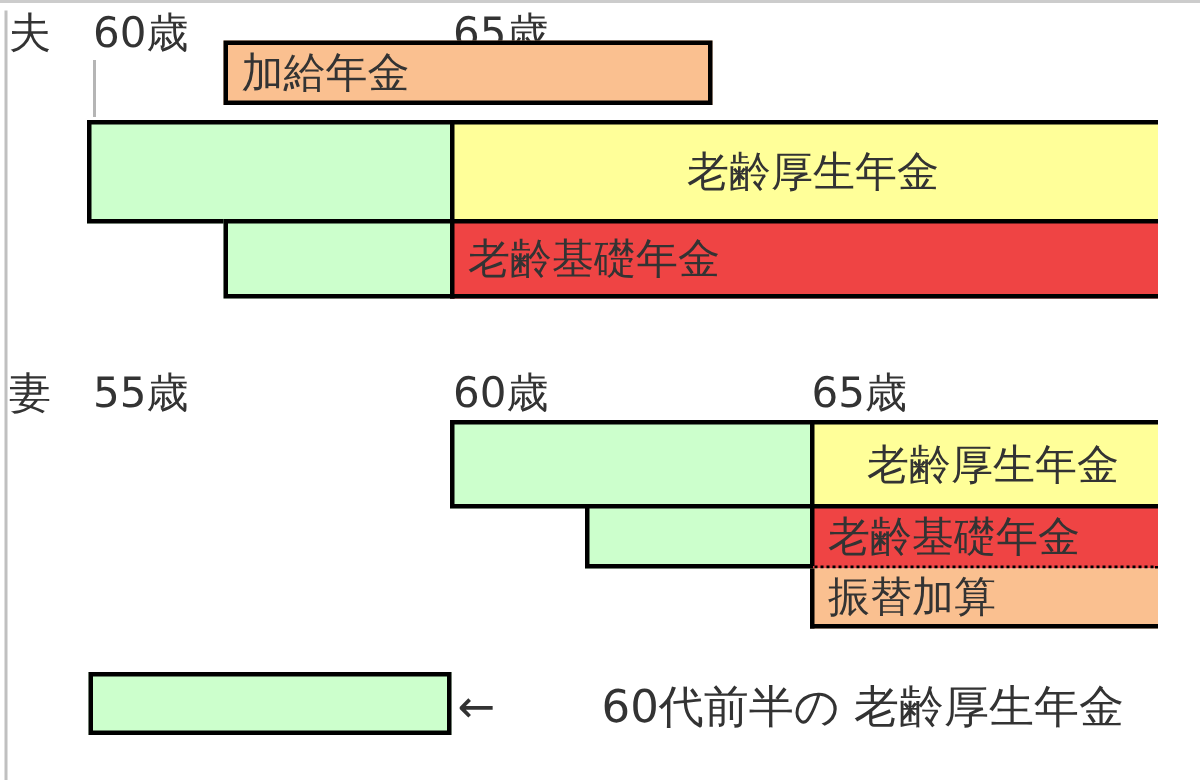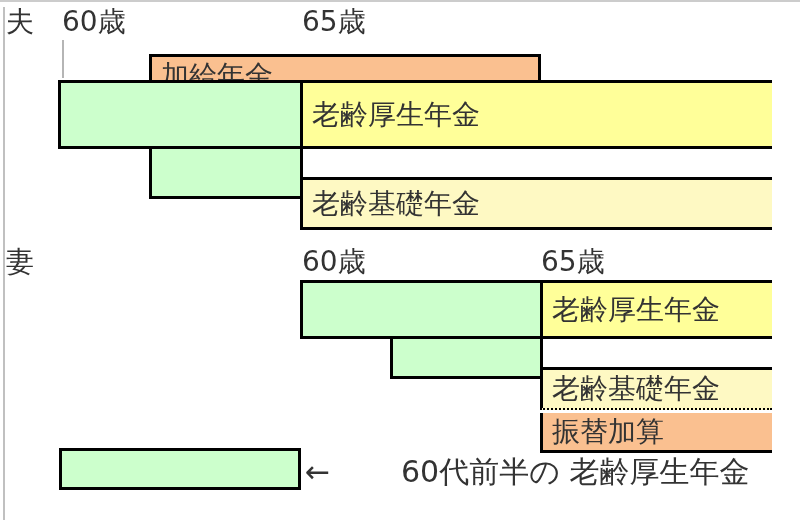--- a/index.html
+++ b/index.html
@@ -35,7 +35,7 @@
   <div class="txt" style="left:302px;top:7px">65歳</div>
   <div class="tick" style="left:62px;top:40px;height:38px"></div>
 
-  <div class="bar orange" style="left:149px;top:54px;width:392px;height:43px">
+  <div class="bar orange" style="left:149px;top:27px;width:326px;height:43px">
     <span class="bar-label">加給年金</span>
   </div>
 

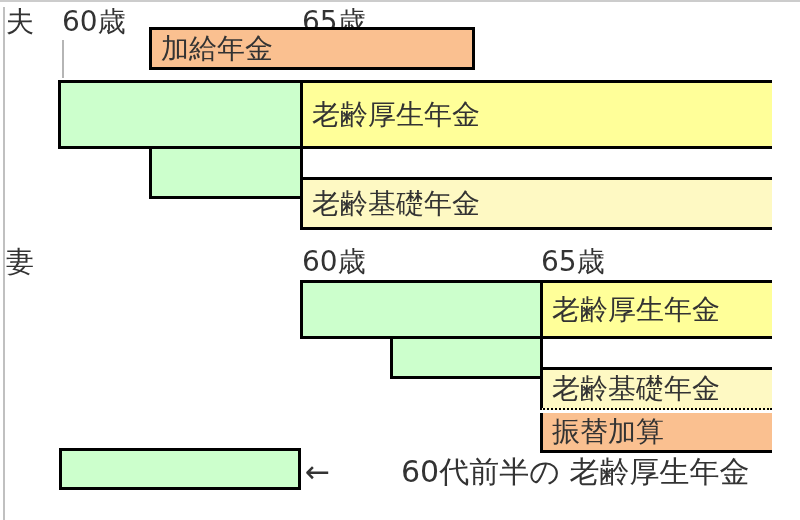--- a/index.html
+++ b/index.html
@@ -18,7 +18,7 @@
   .no-top{border-top:0 !important;margin-top:34px;}
   .dotted-bottom{border-bottom:2px dotted #000 !important;}
   .green{background:#ccffcc;}
-  .yellow{background:#ffff99;}
+  .yellow{background:#ffff99;justify-content:center;}
   .cyan{background:#fef9c3;margin-top:31px;}
   .orange{background:#fac090;}
 </style>

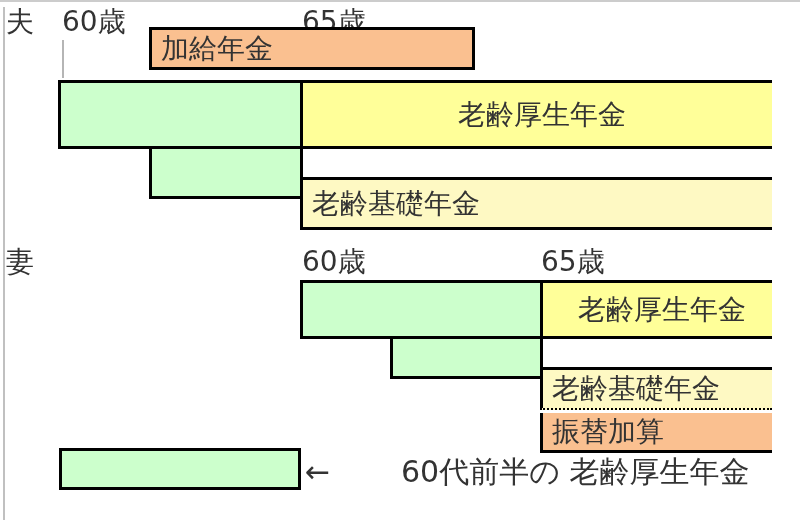--- a/index.html
+++ b/index.html
@@ -19,7 +19,7 @@
   .dotted-bottom{border-bottom:2px dotted #000 !important;}
   .green{background:#ccffcc;}
   .yellow{background:#ffff99;justify-content:center;}
-  .cyan{background:#fef9c3;margin-top:31px;}
+  .cyan{background:#ef4444;}
   .orange{background:#fac090;}
 </style>
 </head>

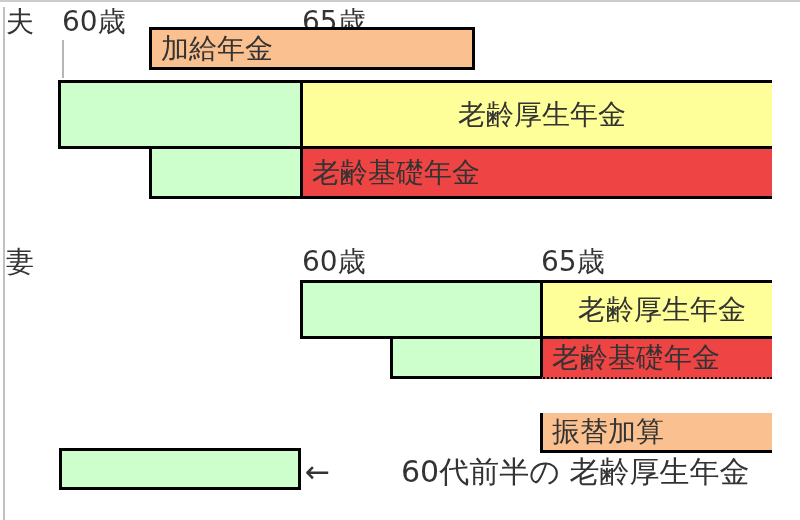--- a/index.html
+++ b/index.html
@@ -50,6 +50,7 @@
   </div>
 
   <div class="txt" style="left:6px;top:247px">妻</div>
+  <div class="txt" style="left:62px;top:247px">55歳</div>
   <div class="txt" style="left:302px;top:247px">60歳</div>
   <div class="txt" style="left:541px;top:247px">65歳</div>
 

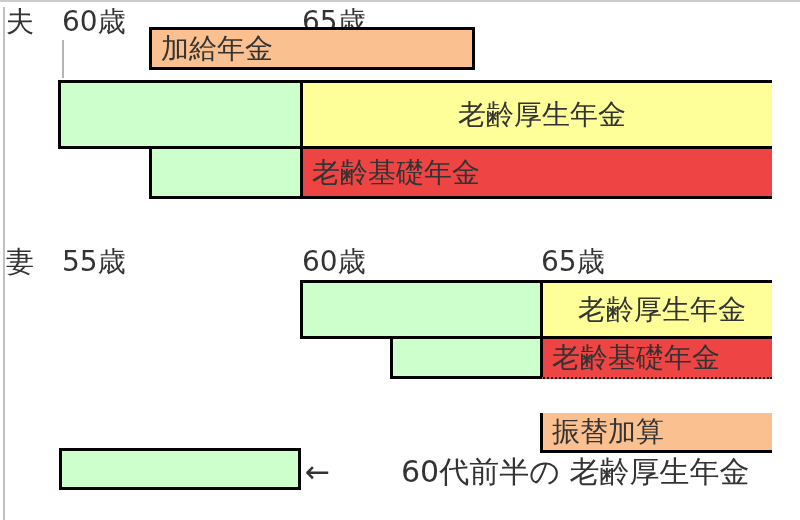--- a/index.html
+++ b/index.html
@@ -15,7 +15,7 @@
   .bar{position:absolute;box-sizing:border-box;border:3px solid #000;display:flex;align-items:center;}
   .bar-label{font-size:28px;padding-left:9px;white-space:nowrap;color:#333333;}
   .open-right{border-right:0 !important;}
-  .no-top{border-top:0 !important;margin-top:34px;}
+  .no-top{border-top:0 !important;}
   .dotted-bottom{border-bottom:2px dotted #000 !important;}
   .green{background:#ccffcc;}
   .yellow{background:#ffff99;justify-content:center;}

